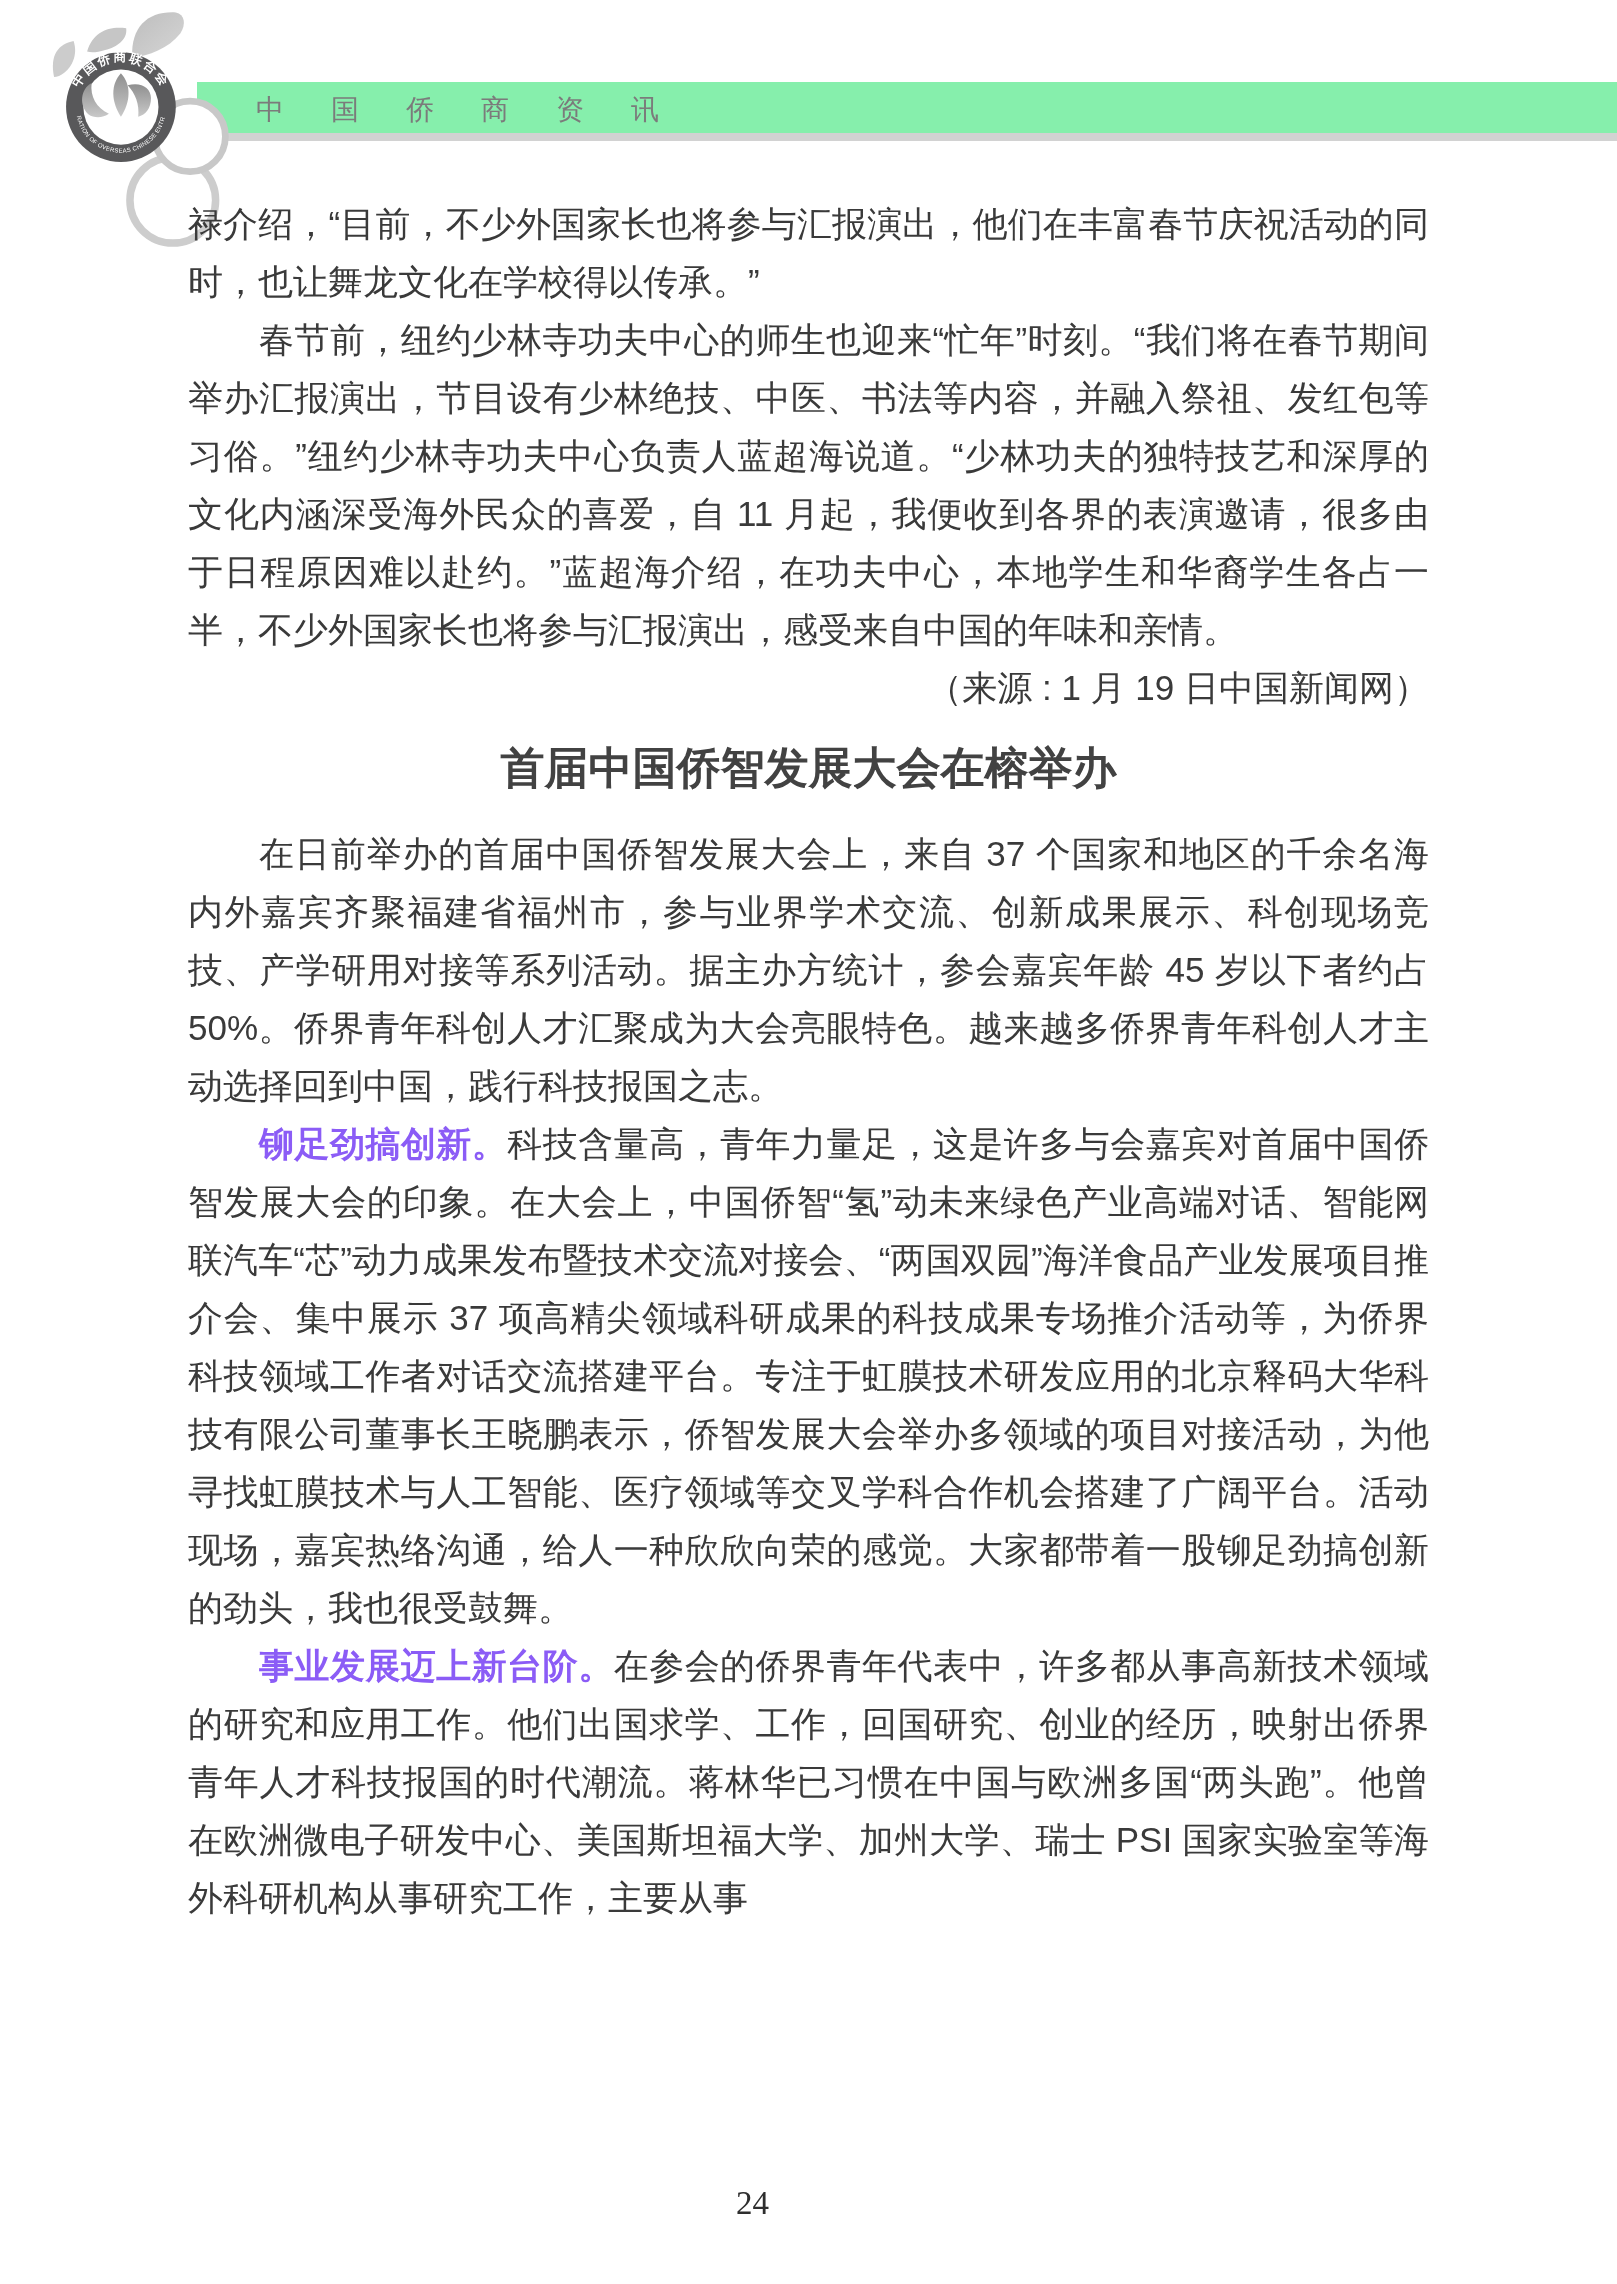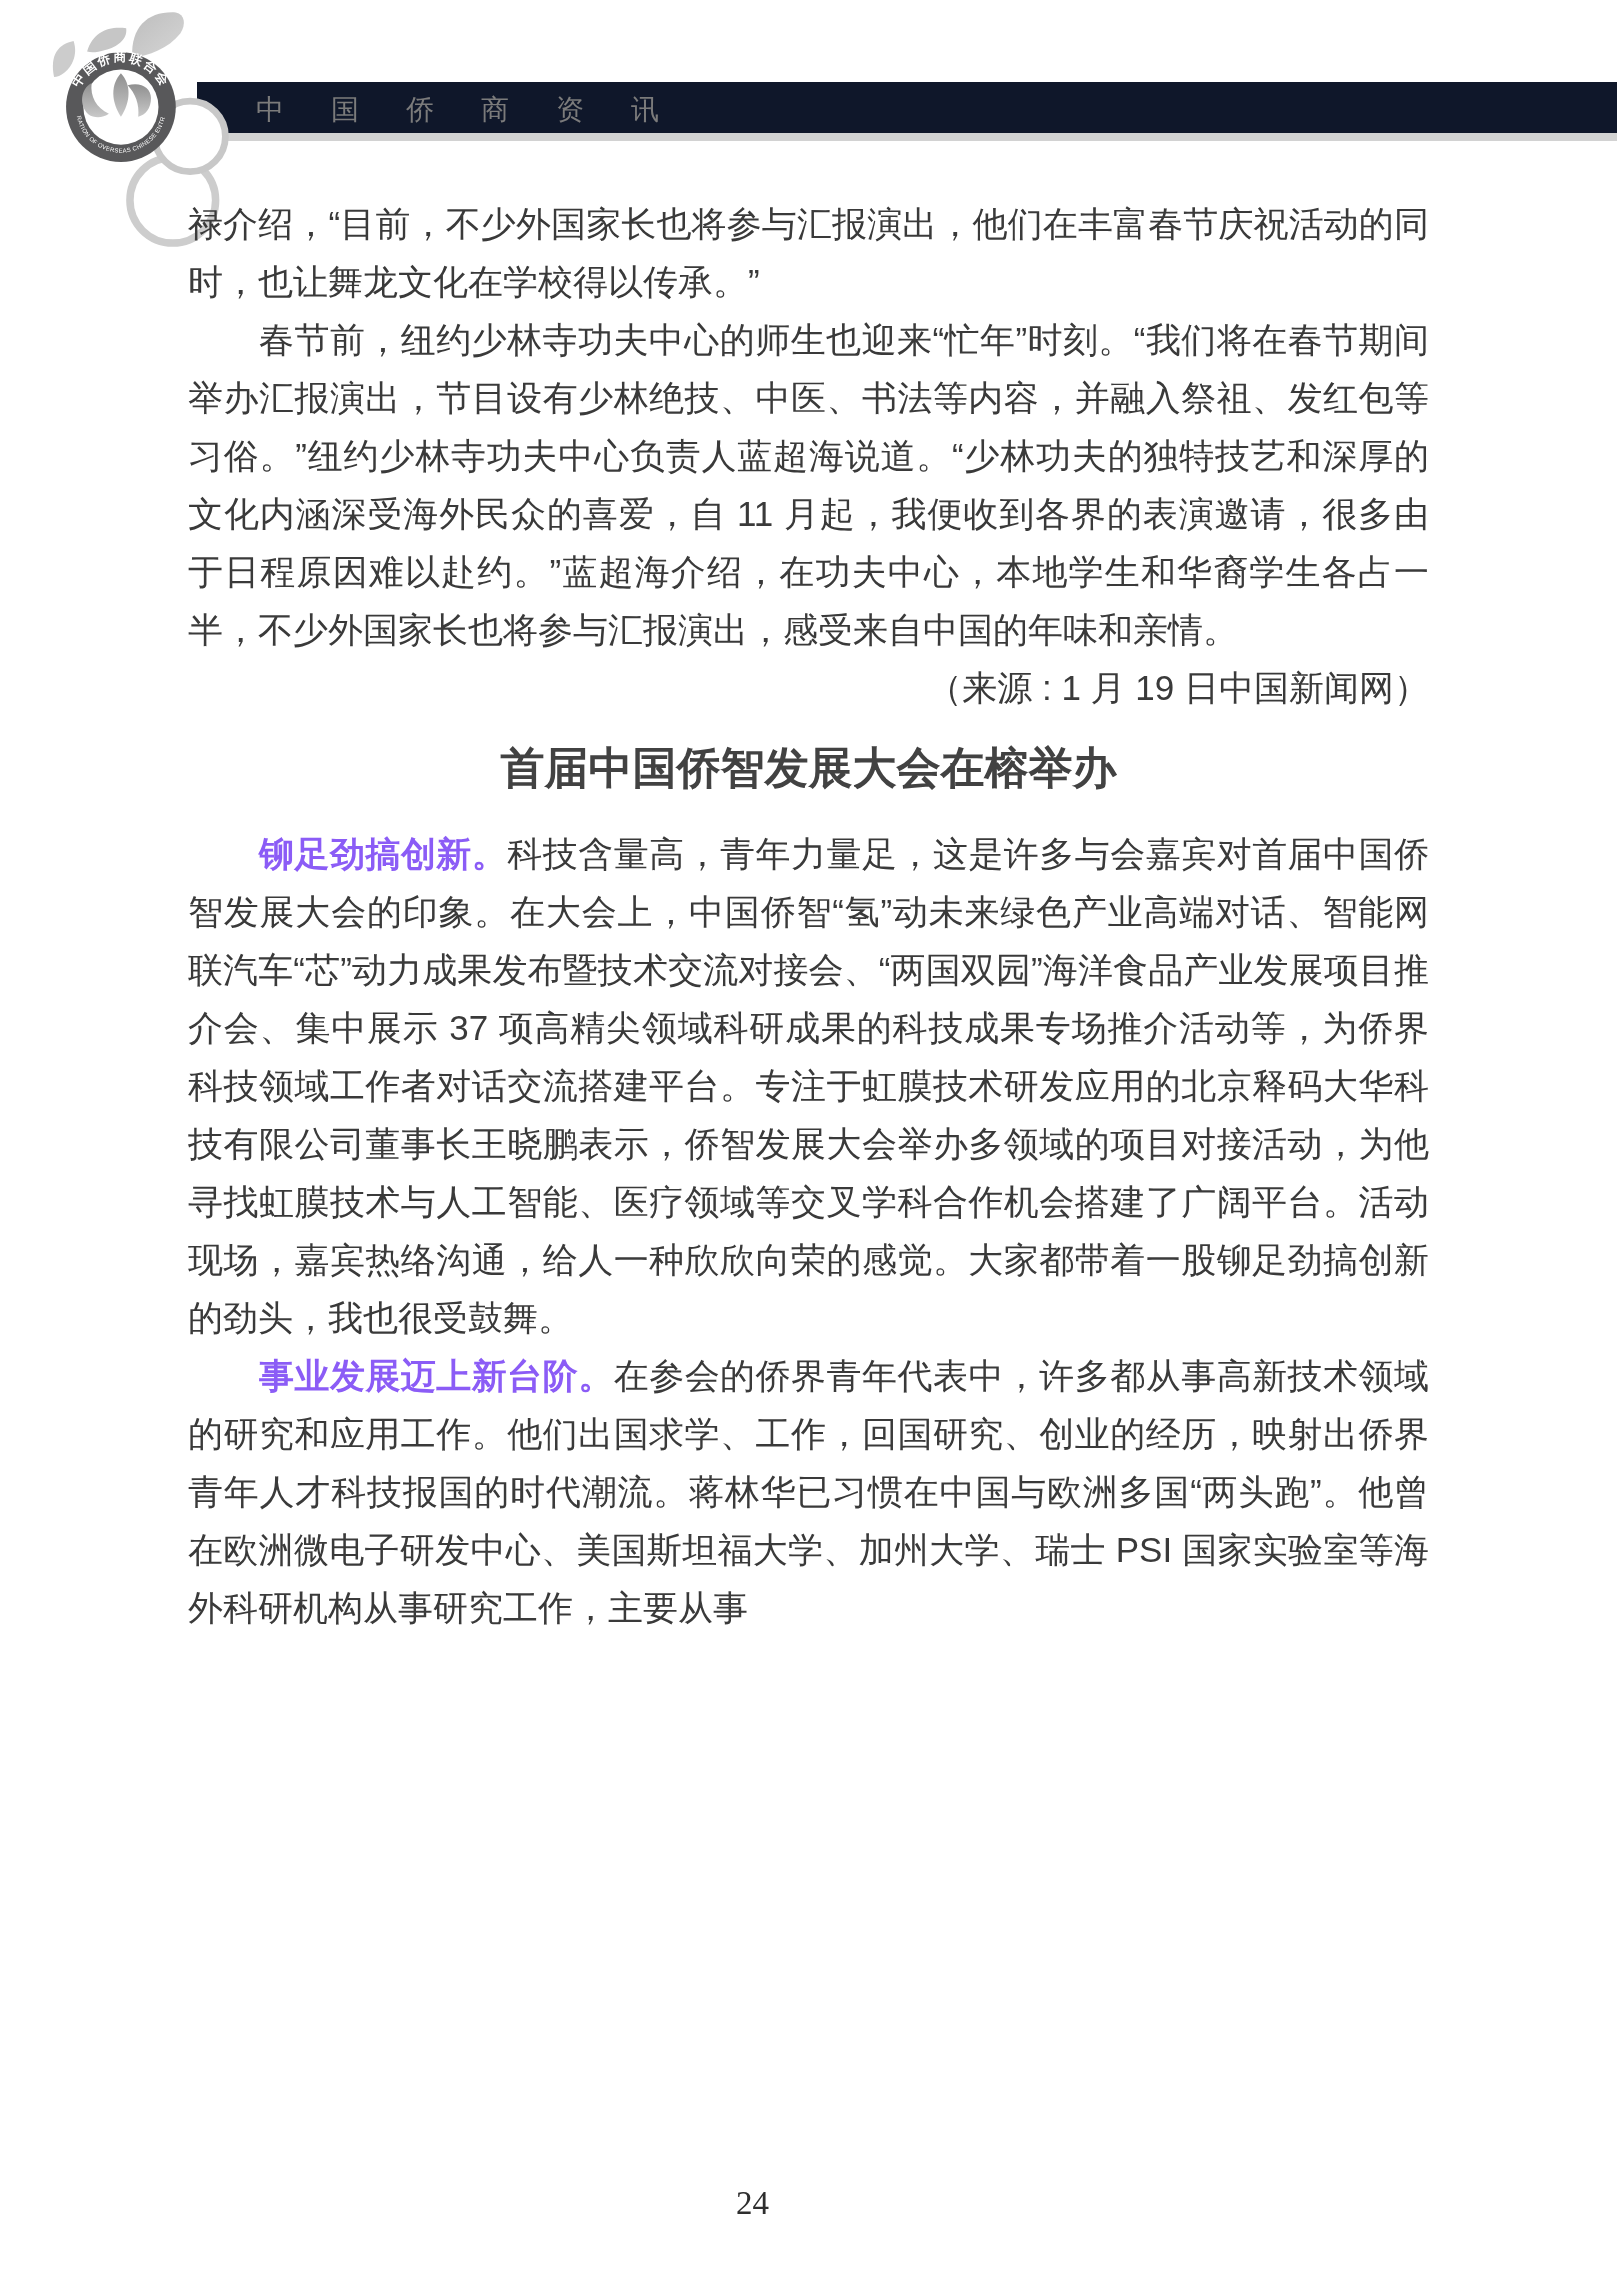--- a/index.html
+++ b/index.html
@@ -8,7 +8,7 @@
     font-family:"Liberation Sans","DejaVu Sans",sans-serif;
   }
   
-  .band{position:absolute;left:197px;top:82px;right:0;height:56px;background:#0f172a;}
+  .band{position:absolute;left:197px;top:82px;right:0;height:56px;background:#86efac;}
   .band-title{
     position:absolute;left:59px;top:50%;transform:translateY(-50%);
     font-size:28px;color:#7b7b7b;letter-spacing:47px;white-space:nowrap;font-weight:400;

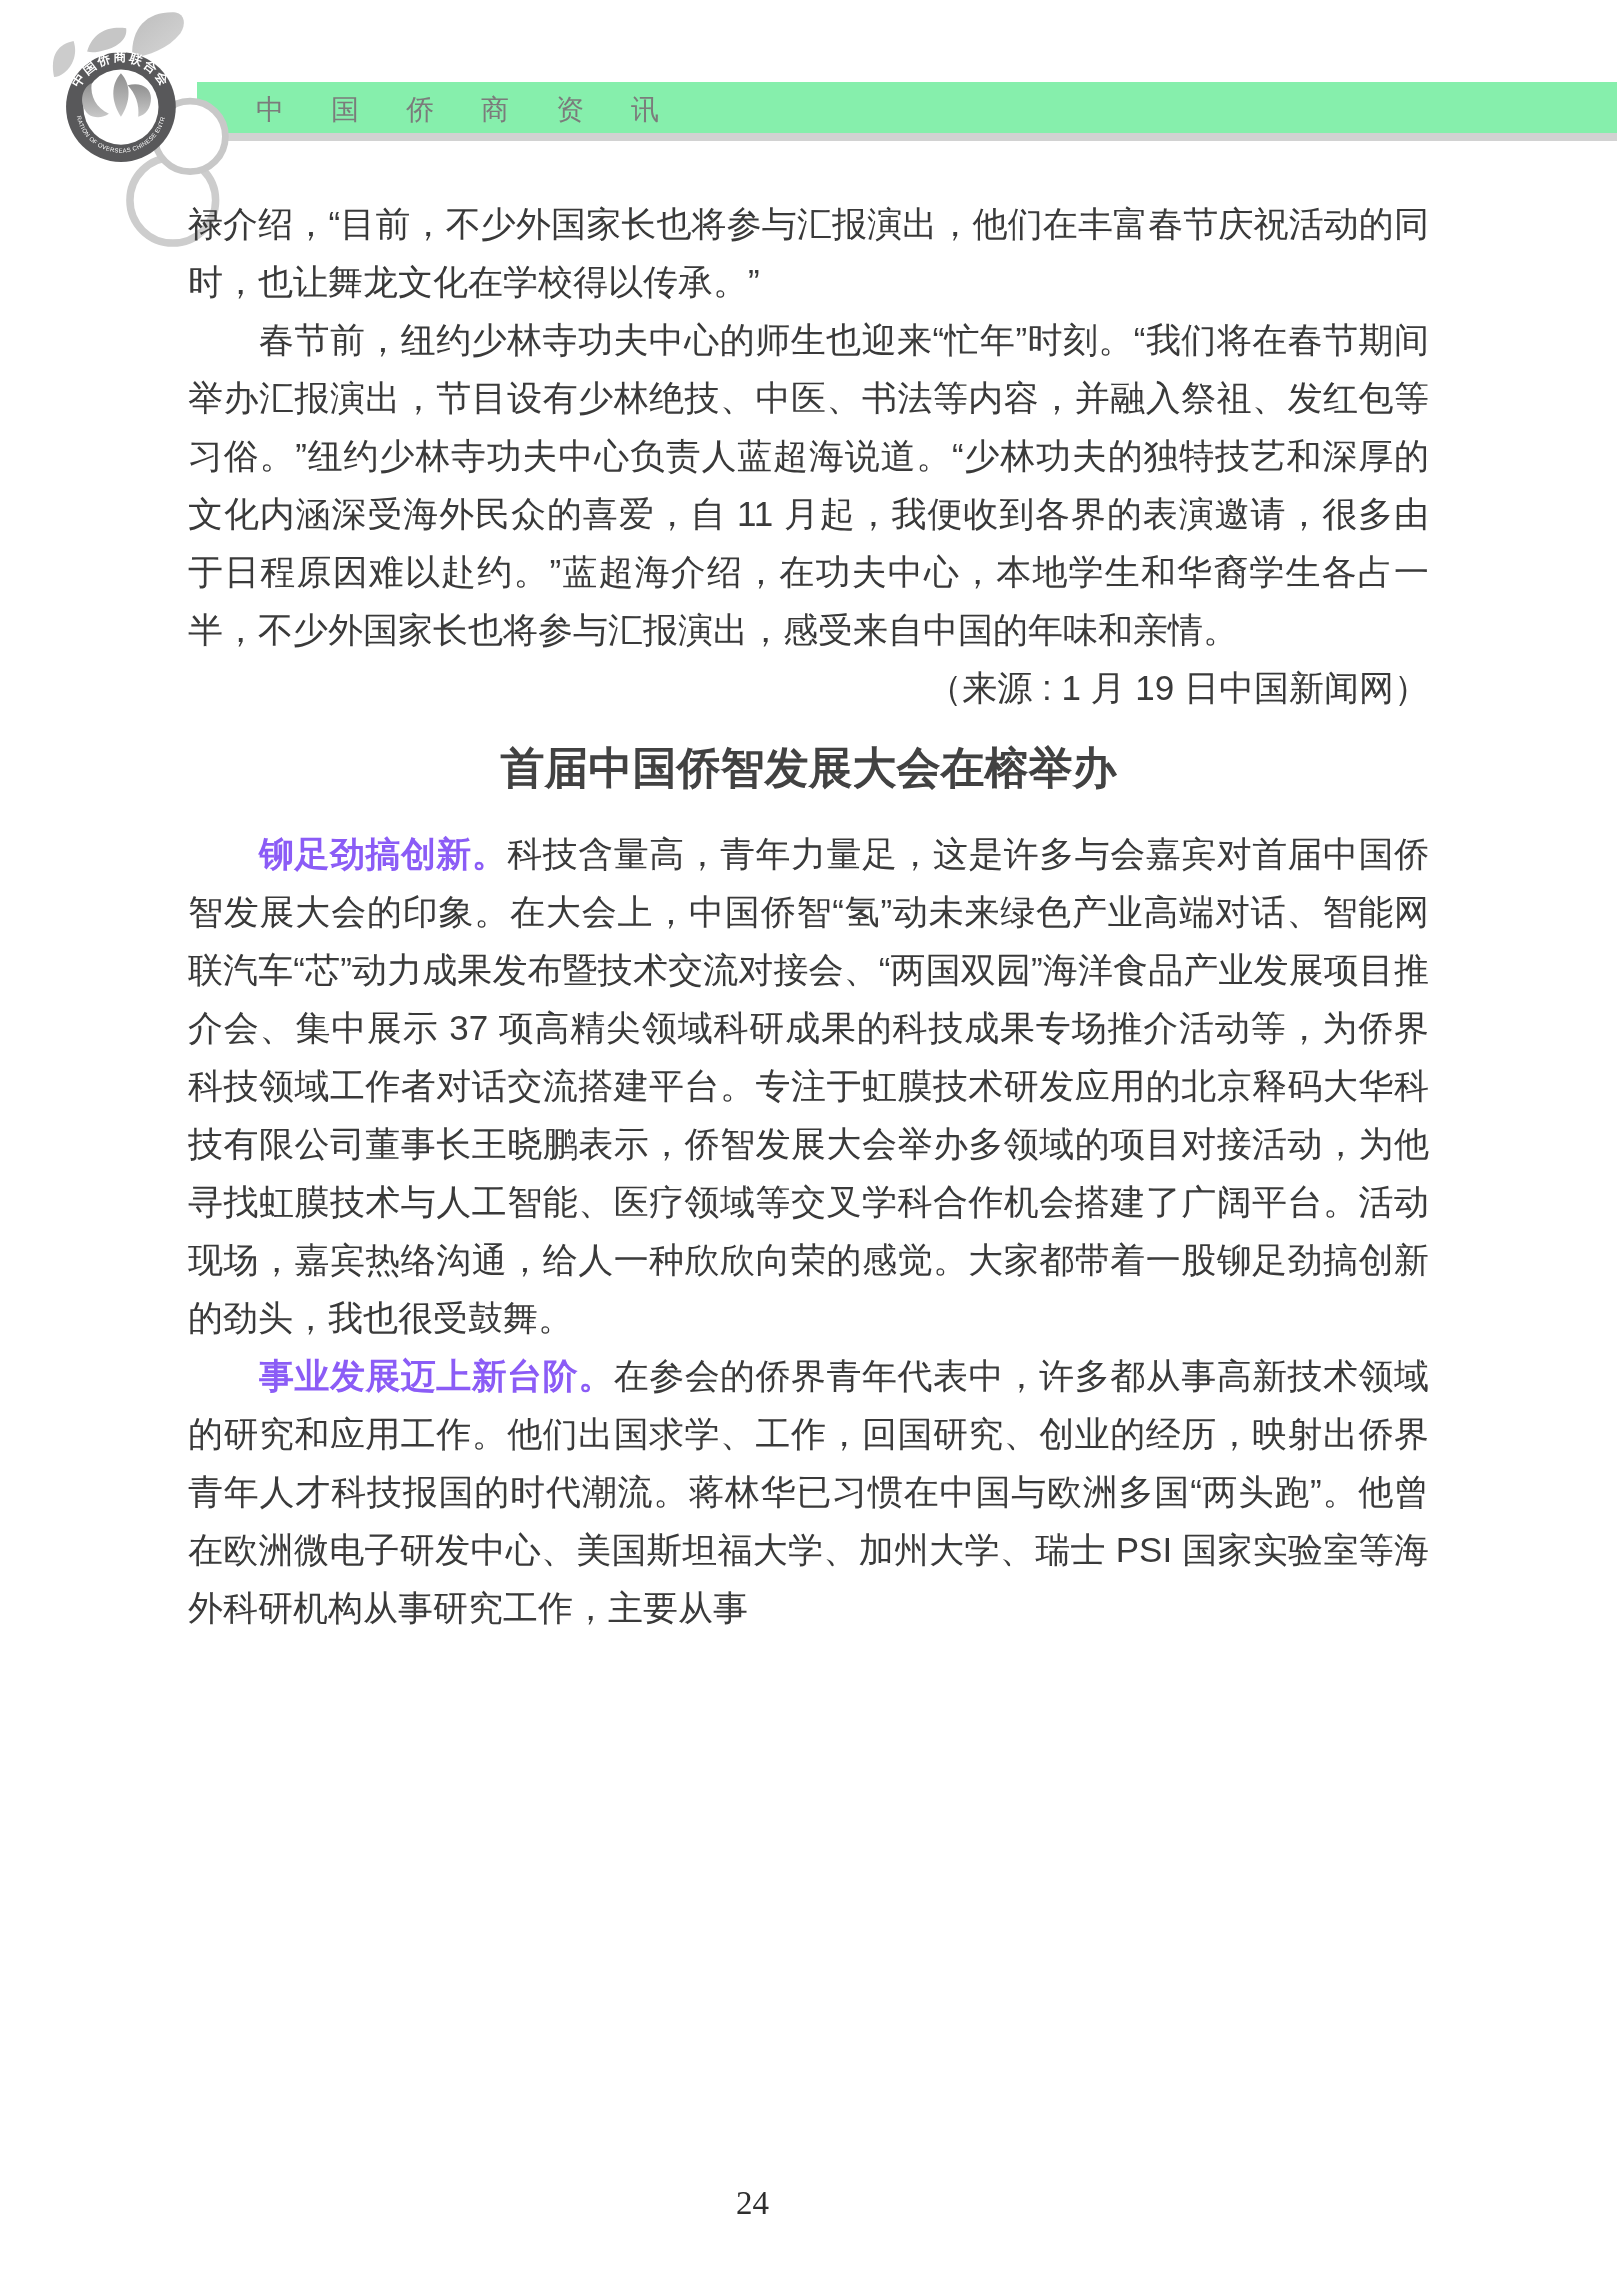--- a/index.html
+++ b/index.html
@@ -95,6 +95,7 @@
 
   <h2 class="article-title">首届中国侨智发展大会在榕举办</h2>
 
+  <p class="indent"><span>在日前举办的首届中国侨智发展大会上，来自 37 个国家和地区的千余名海内外嘉宾齐聚福建省福州市，参与业界学术交流、创新成果展示、科创现场竞技、产学研用对接等系列活动。据主办方统计，参会嘉宾年龄 45 岁以下者约占 50%。侨界青年科创人才汇聚成为大会亮眼特色。越来越多侨界青年科创人才主动选择回到中国，践行科技报国之志。</span></p>
 
   <p class="indent"><b class="lead">铆足劲搞创新。</b><span>科技含量高，青年力量足，这是许多与会嘉宾对首届中国侨智发展大会的印象。在大会上，中国侨智“氢”动未来绿色产业高端对话、智能网联汽车“芯”动力成果发布暨技术交流对接会、“两国双园”海洋食品产业发展项目推介会、集中展示 37 项高精尖领域科研成果的科技成果专场推介活动等，为侨界科技领域工作者对话交流搭建平台。专注于虹膜技术研发应用的北京释码大华科技有限公司董事长王晓鹏表示，侨智发展大会举办多领域的项目对接活动，为他寻找虹膜技术与人工智能、医疗领域等交叉学科合作机会搭建了广阔平台。活动现场，嘉宾热络沟通，给人一种欣欣向荣的感觉。大家都带着一股铆足劲搞创新的劲头，我也很受鼓舞。</span></p>
 

